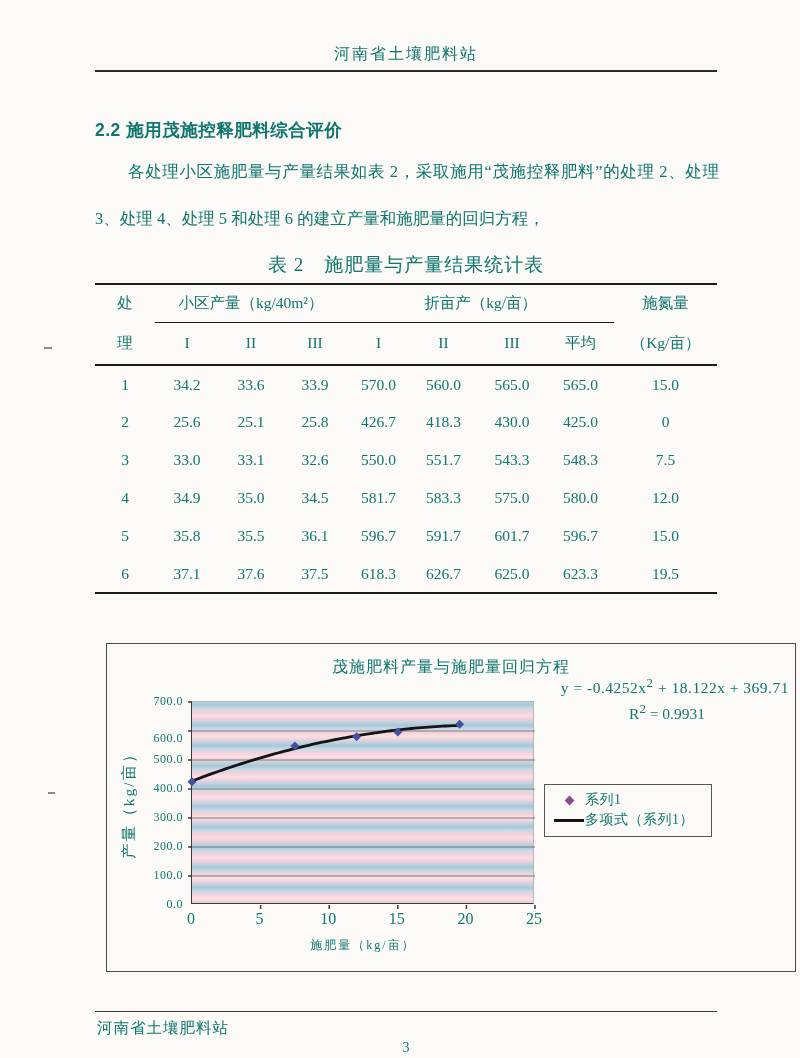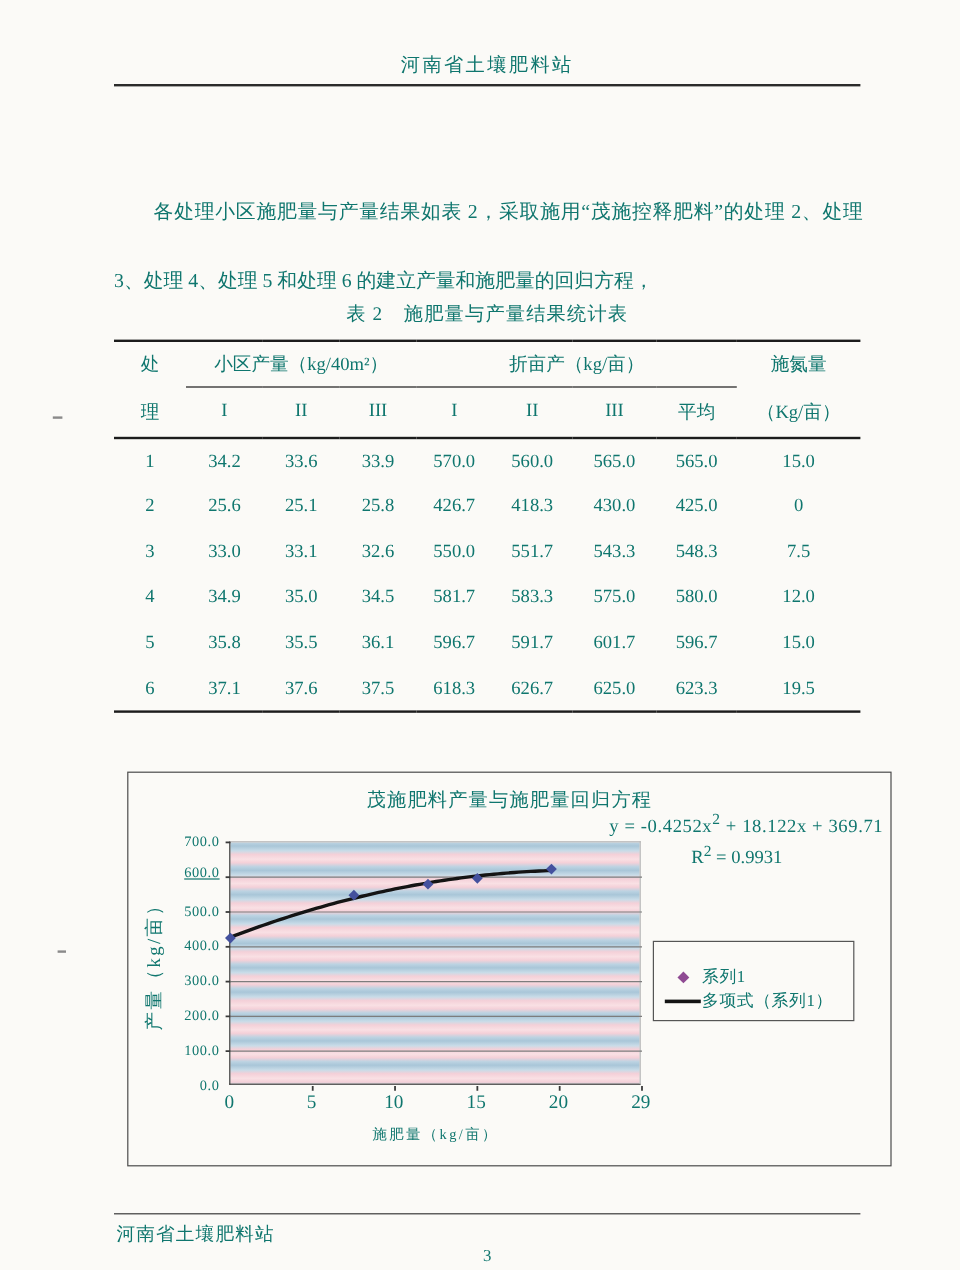--- a/index.html
+++ b/index.html
@@ -85,6 +85,7 @@
   <div class="scan-mark" style="left:44px; top:347px; width:8px; height:2px;"></div>
   <div class="scan-mark" style="left:48px; top:792px; width:7px; height:2px;"></div>
 
+  <div class="section-heading">2.2 施用茂施控释肥料综合评价</div>
   <div class="paragraph">各处理小区施肥量与产量结果如表 2，采取施用“茂施控释肥料”的处理 2、处理 3、处理 4、处理 5 和处理 6 的建立产量和施肥量的回归方程，</div>
 
   <div class="table-caption">表 2　施肥量与产量结果统计表</div>

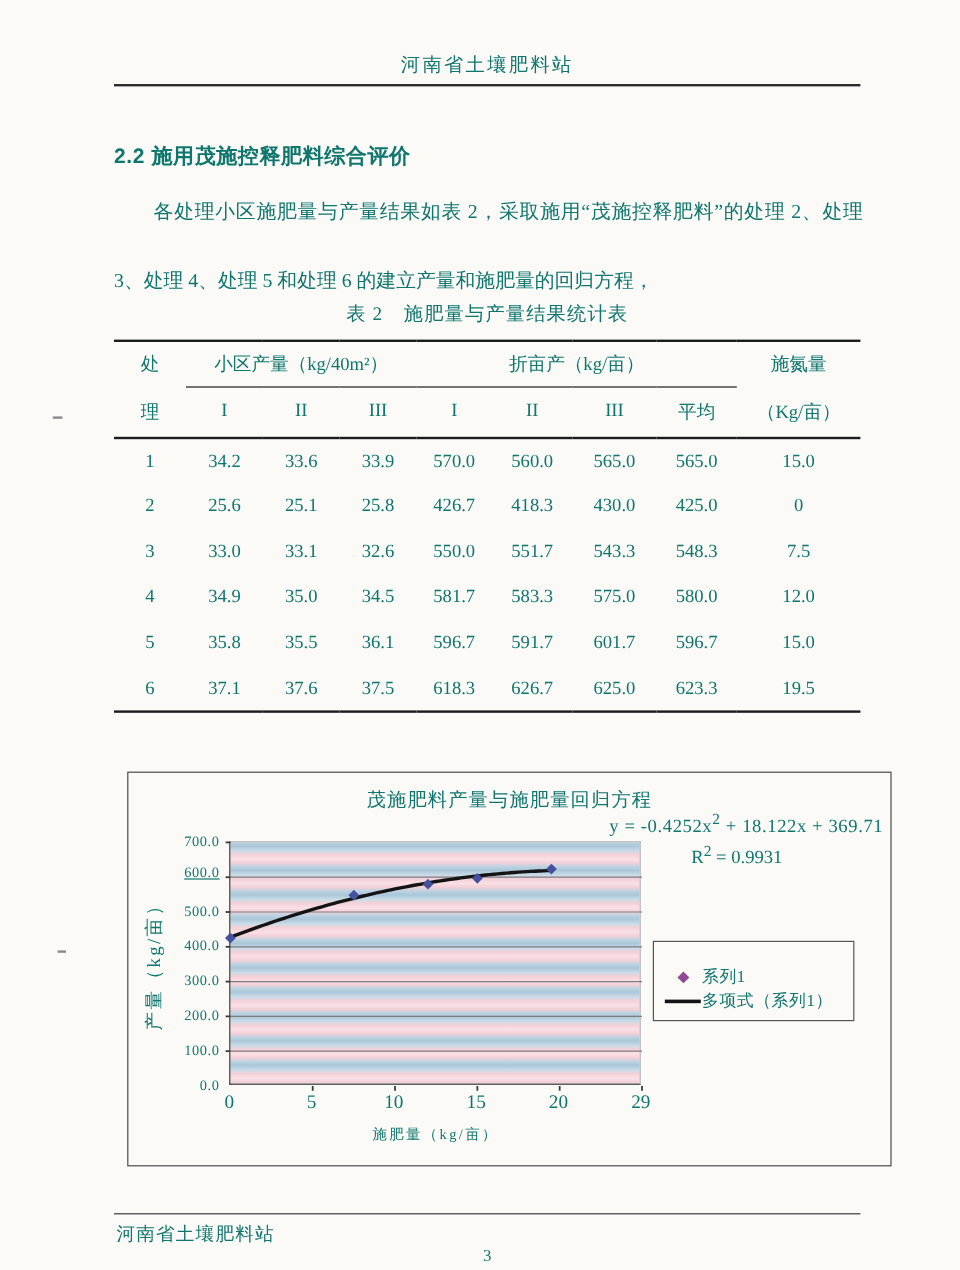--- a/index.html
+++ b/index.html
@@ -24,7 +24,7 @@
     font-family:"Liberation Sans","DejaVu Sans",sans-serif;
     font-weight:bold; font-size:17.5px; letter-spacing:0.5px; }
   .paragraph { position:absolute; top:148px; left:95px; width:624px;
-    font-size:16.5px; line-height:57px; text-align:justify; text-indent:2em; }
+    font-size:16.5px; line-height:47px; text-align:justify; text-indent:2em; }
   
   .table-caption { position:absolute; top:252px; left:95px; width:622px;
     text-align:center; font-size:16px; letter-spacing:1px; }

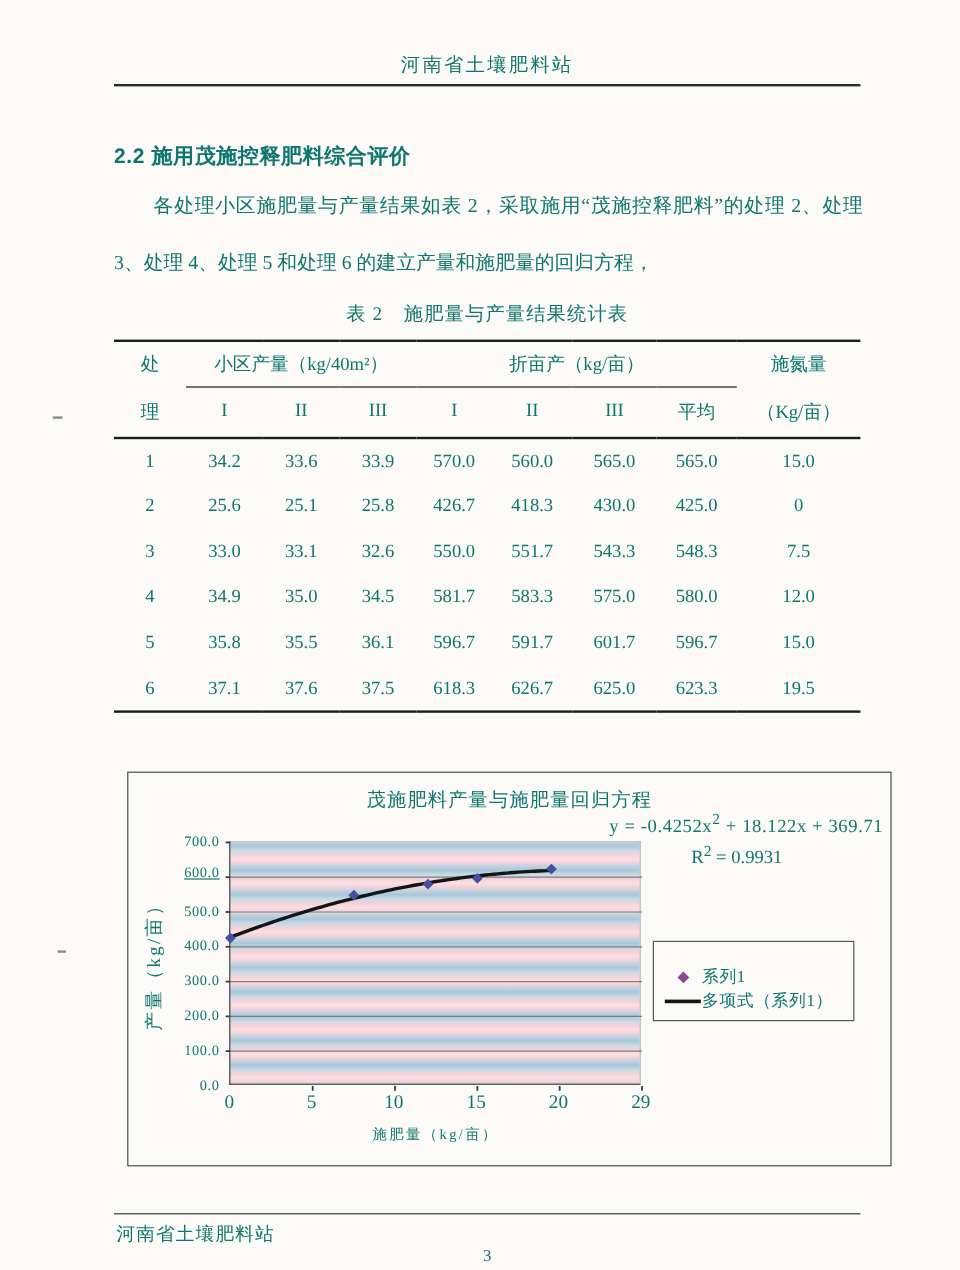--- a/index.html
+++ b/index.html
@@ -27,7 +27,7 @@
     font-size:16.5px; line-height:47px; text-align:justify; text-indent:2em; }
   
   .table-caption { position:absolute; top:252px; left:95px; width:622px;
-    text-align:center; font-size:16px; letter-spacing:1px; }
+    text-align:center; font-size:19px; letter-spacing:1px; }
   .stat-table { position:absolute; top:283px; left:95px; width:622px;
     border-collapse:collapse; table-layout:fixed;
     border-top:2.5px solid #1c1c1c; border-bottom:2.5px solid #1c1c1c;

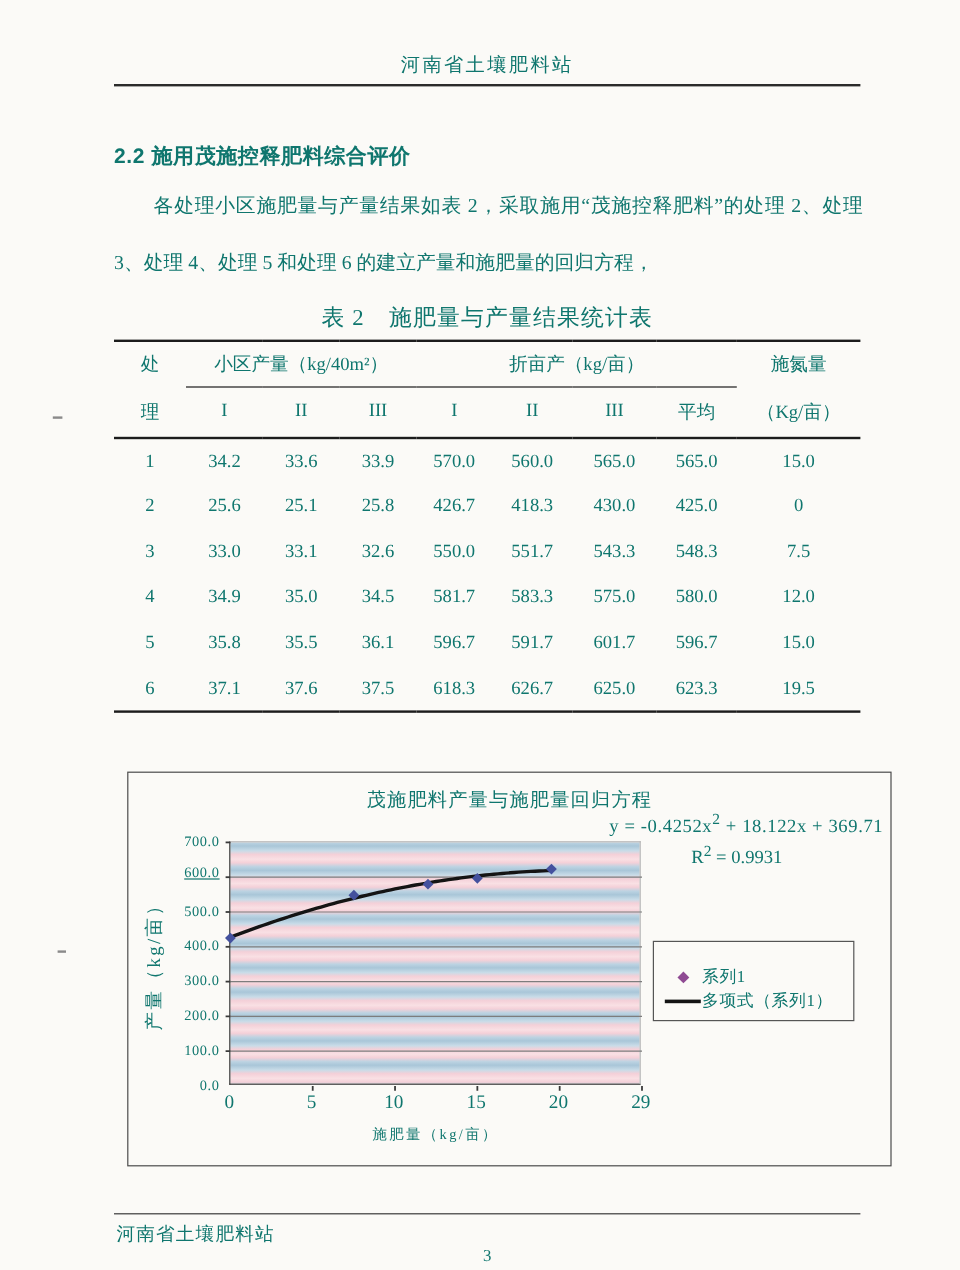--- a/index.html
+++ b/index.html
@@ -39,7 +39,7 @@
   .stat-table tbody td { height:38px; }
   .grp-underline { border-bottom:1.5px solid #1c1c1c; }
   
-  .chart-box { position:absolute; top:643px; left:106px; width:637px; height:329px;
+  .chart-box { position:absolute; top:643px; left:106px; width:690px; height:329px;
     border:1.5px solid #4c4c4c; background:#fbfaf7; }
   .chart-title { position:absolute; top:13px; left:0; width:100%;
     text-align:center; font-size:16px; letter-spacing:1px; }

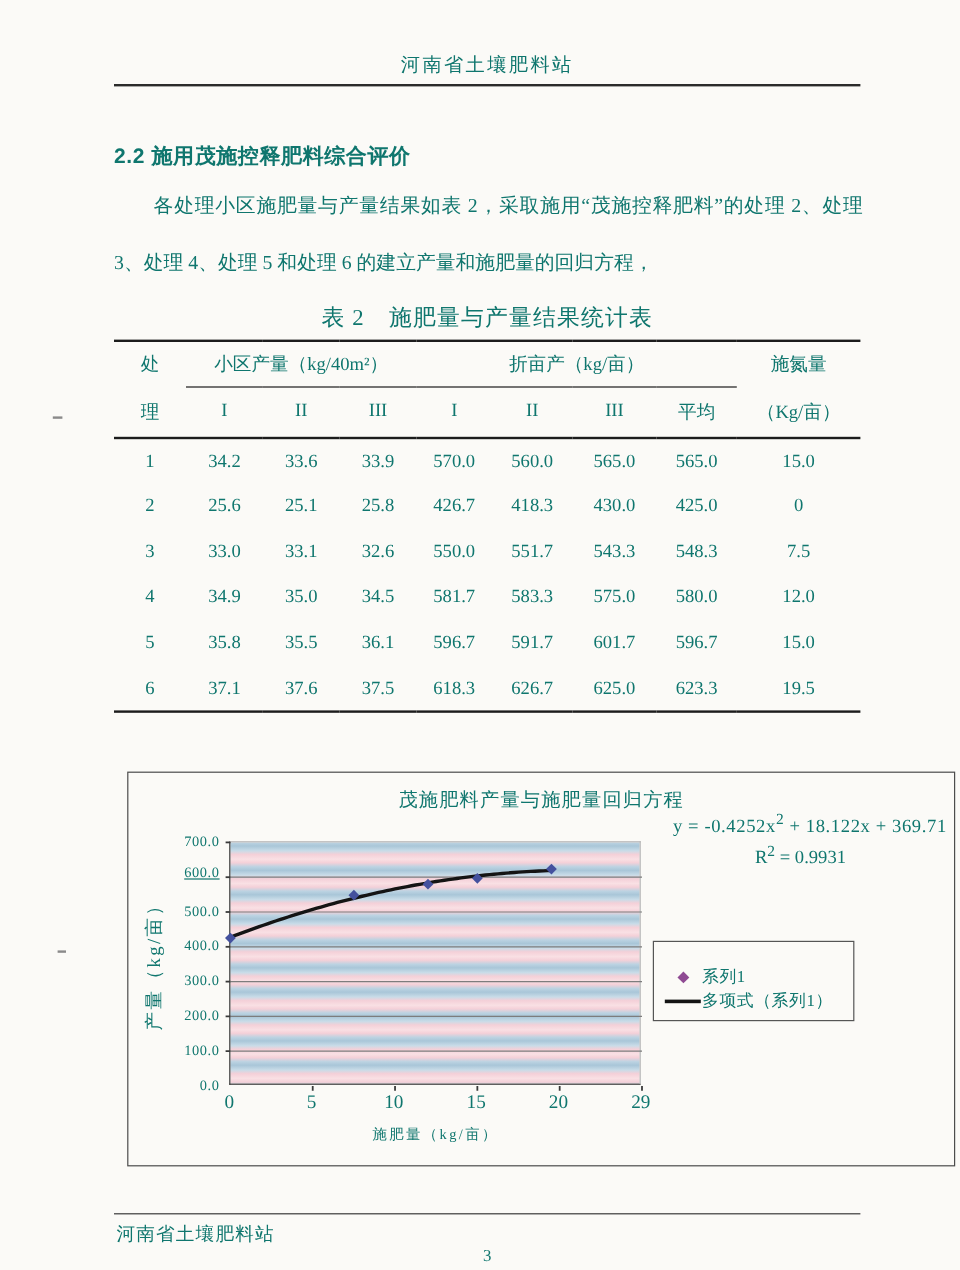--- a/index.html
+++ b/index.html
@@ -229,7 +229,7 @@
 
     <div id="y-ticks">
         <div class="y-tick-label" style="top: 47px;">700.0</div>
-        <div class="y-tick-label" style="top: 73px; text-decoration: underline;">600.0</div>
+        <div class="y-tick-label" style="top: 84px;">600.0</div>
         <div class="y-tick-label" style="top: 105px;">500.0</div>
         <div class="y-tick-label" style="top: 134px;">400.0</div>
         <div class="y-tick-label" style="top: 163px;">300.0</div>

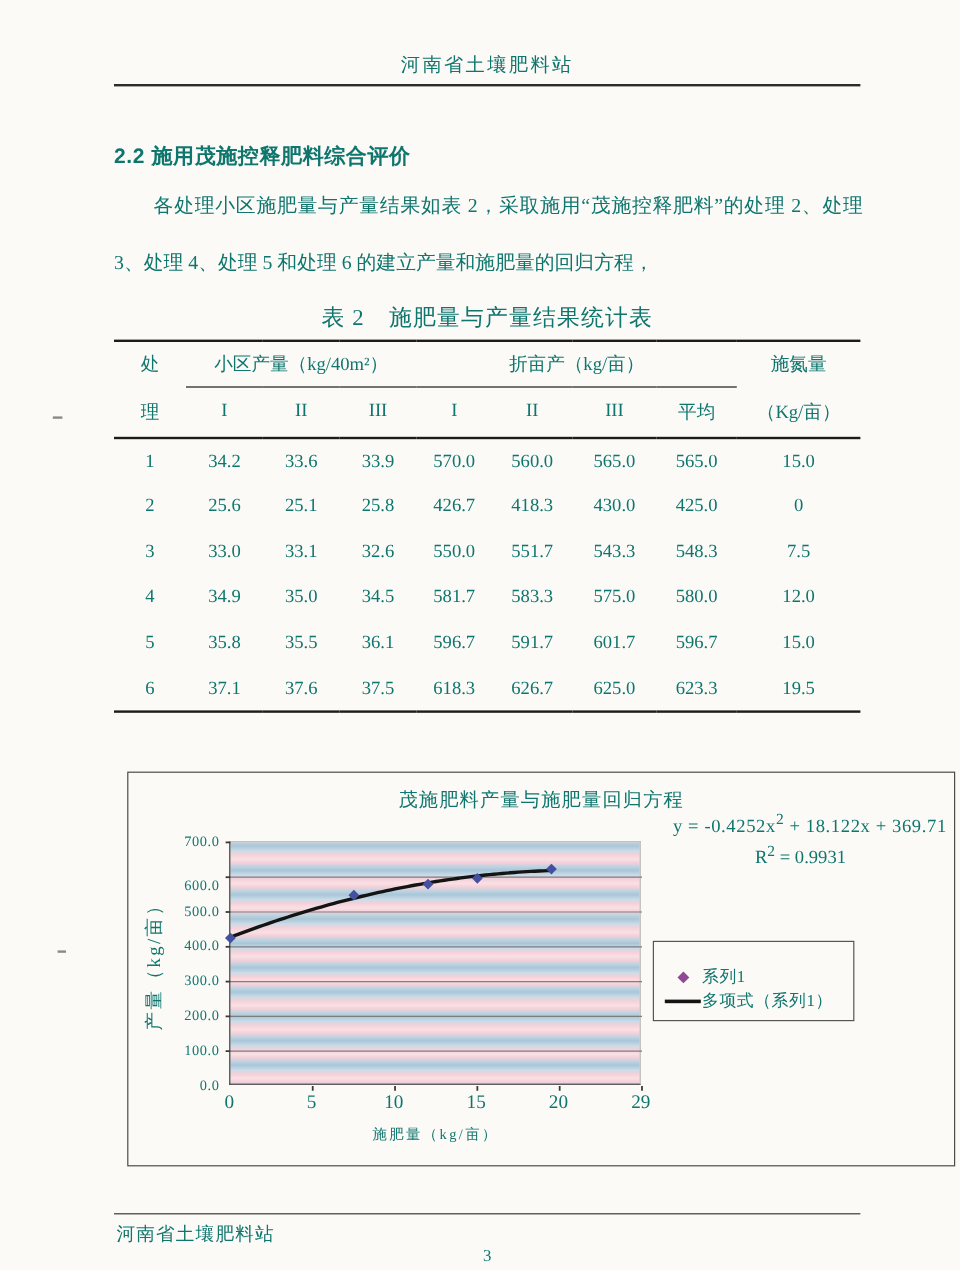--- a/index.html
+++ b/index.html
@@ -65,7 +65,7 @@
   .x-axis-title { position:absolute; top:293px; left:256px; transform:translateX(-50%);
     font-size:12px; letter-spacing:2px; white-space:nowrap; }
   .legend-box { position:absolute; left:437px; top:140px; width:168px;
-    border:1.5px solid #555; background:#fbfaf7; padding:19px 8px 6px 8px; }
+    border:1.5px solid #555; background:#fbfaf7; padding:5px 8px 6px 8px; }
   .legend-row { display:flex; align-items:center; height:20px; }
   .legend-marker-cell { width:32px; display:flex; justify-content:center; align-items:center; }
   .legend-diamond { width:7px; height:7px; transform:rotate(45deg); background:#8f4a93; }

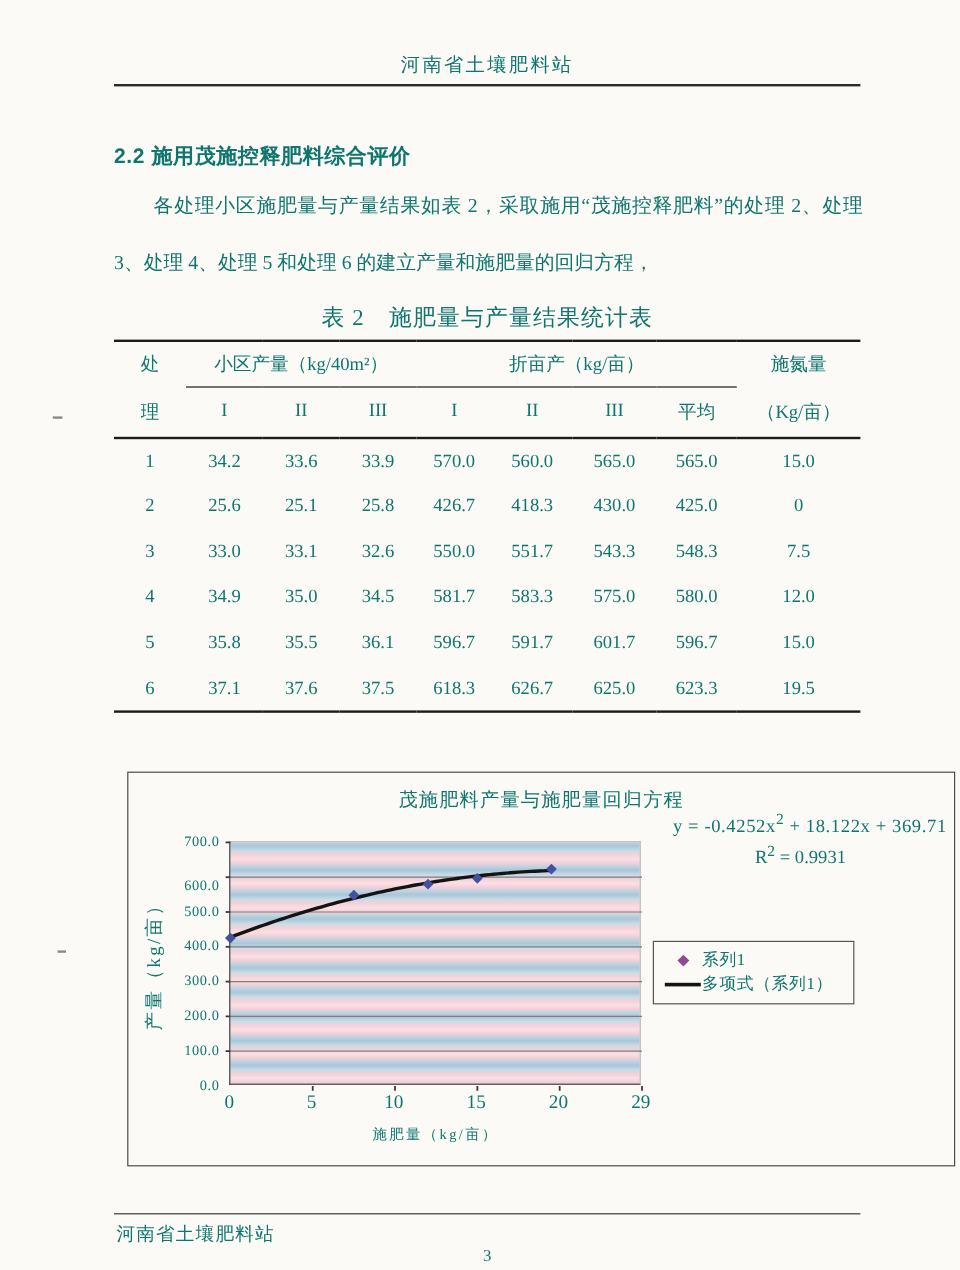--- a/index.html
+++ b/index.html
@@ -243,7 +243,7 @@
         <div class="x-tick-label" style="left: 221.2px;">10</div>
         <div class="x-tick-label" style="left: 289.8px;">15</div>
         <div class="x-tick-label" style="left: 358.4px;">20</div>
-        <div class="x-tick-label" style="left: 427px;">29</div>
+        <div class="x-tick-label" style="left: 427px;">25</div>
       </div>
 
     <div class="x-axis-title">施肥量（kg/亩）</div>

